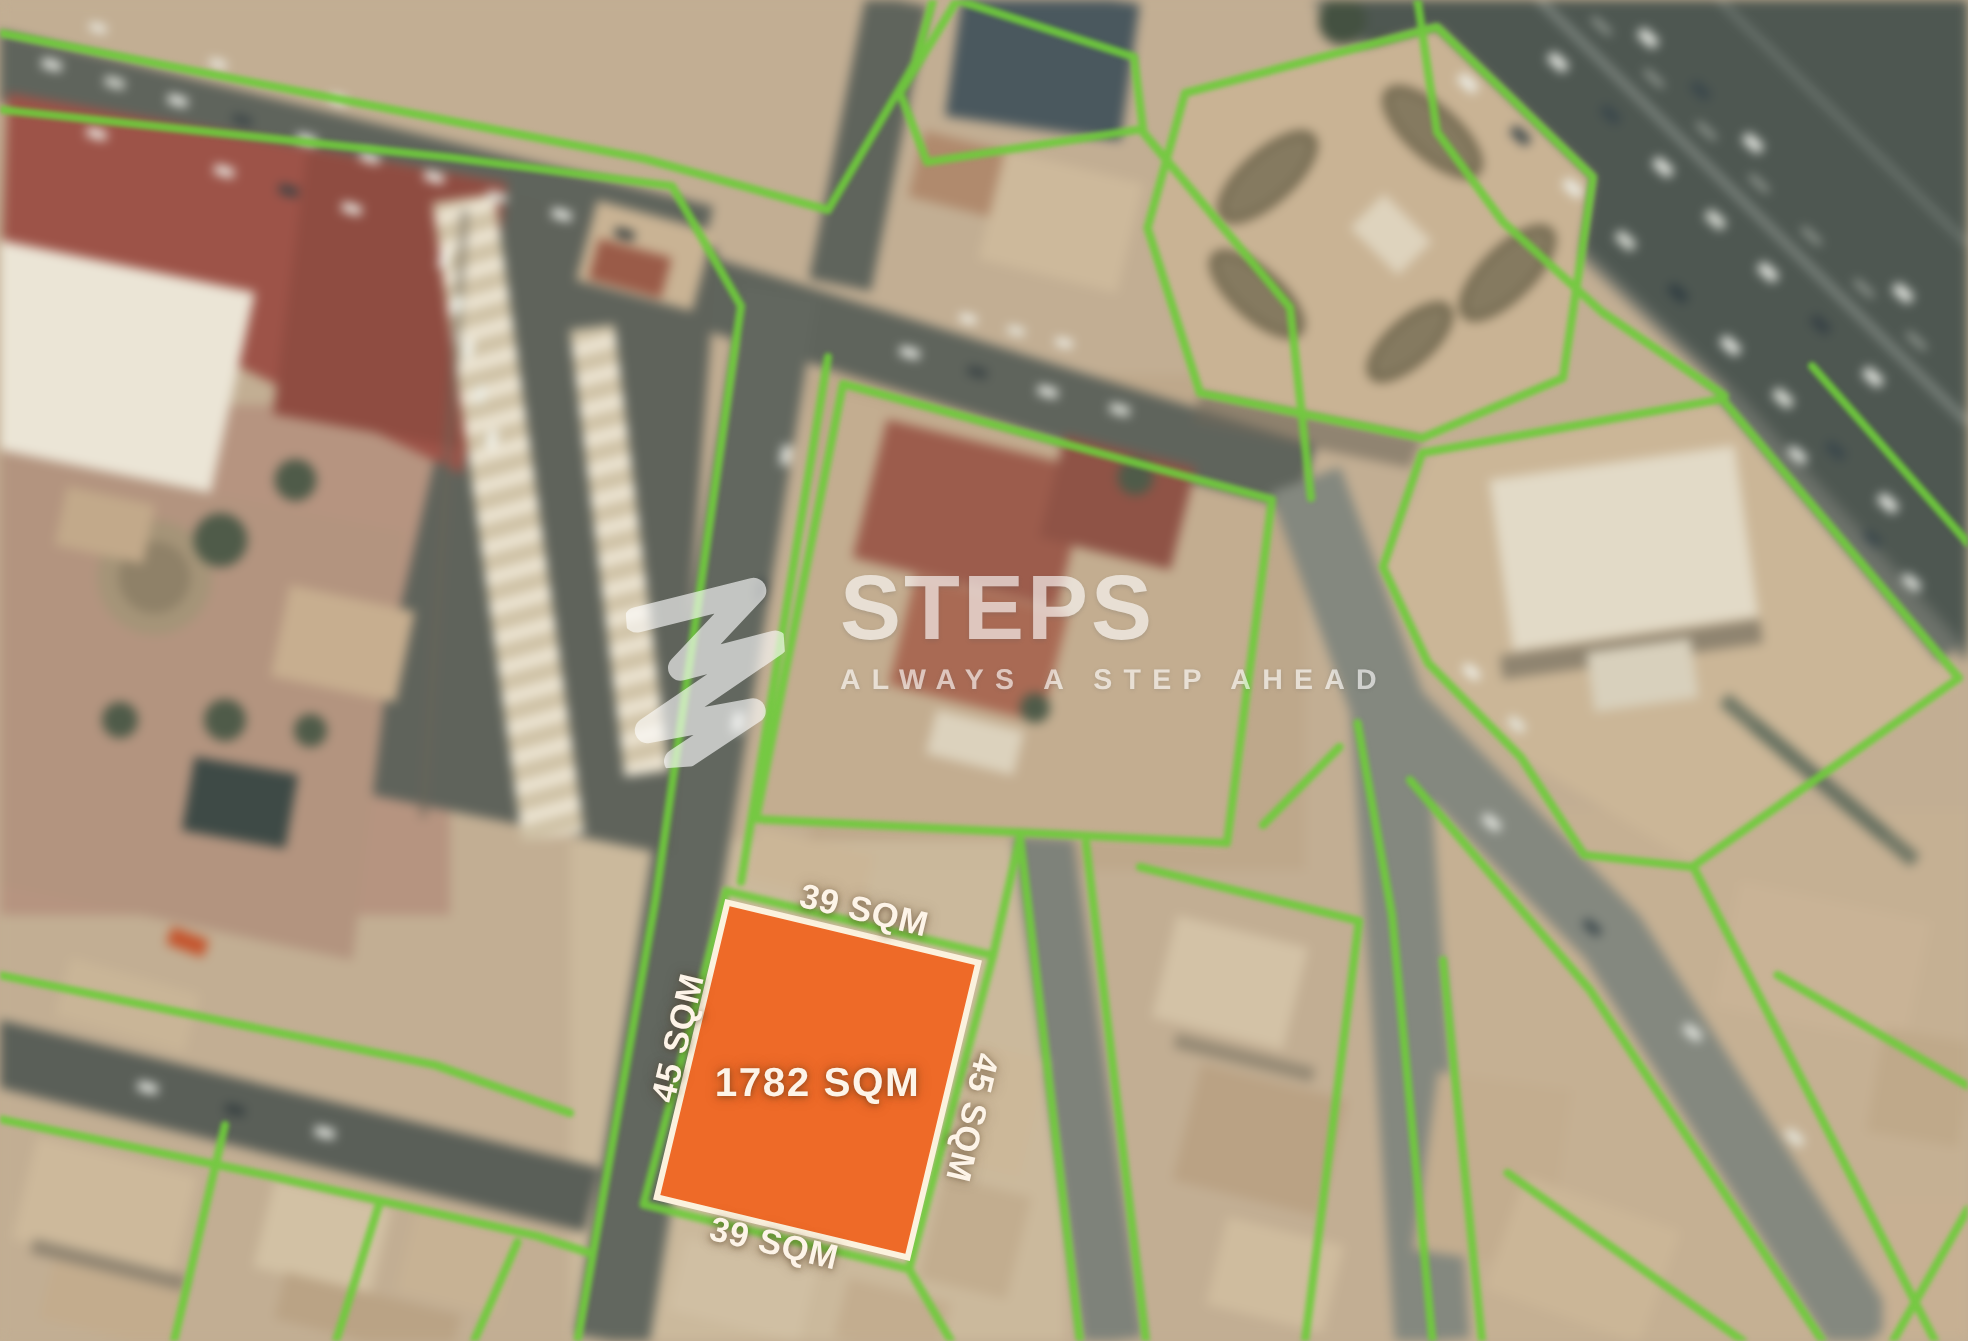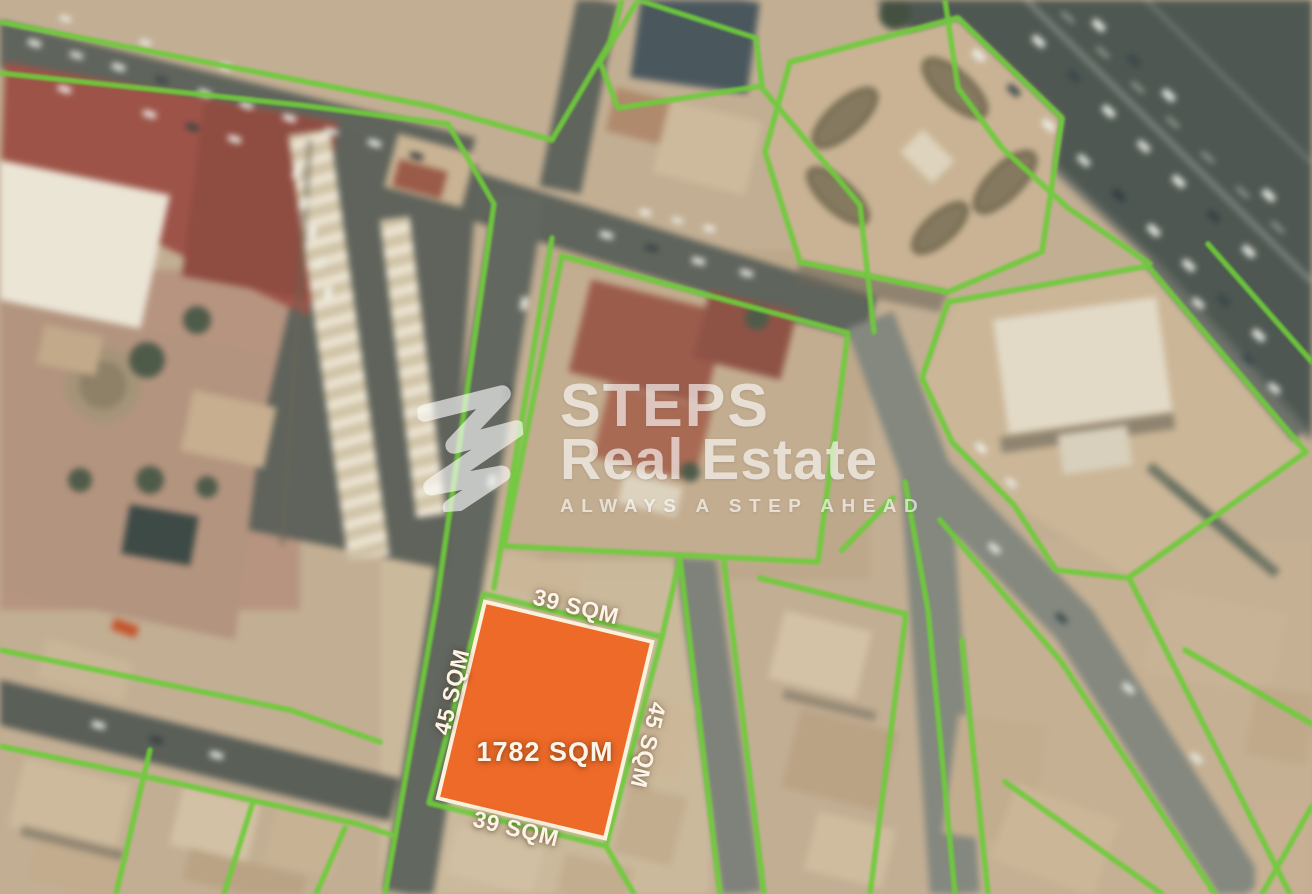--- a/index.html
+++ b/index.html
@@ -264,7 +264,6 @@
     </div>
     <div class="wm-text">
       <div class="wm-line1">STEPS</div>
-      <div class="wm-line2">Real Estate</div>
       <div class="wm-tag">ALWAYS A STEP AHEAD</div>
     </div>
   </div>

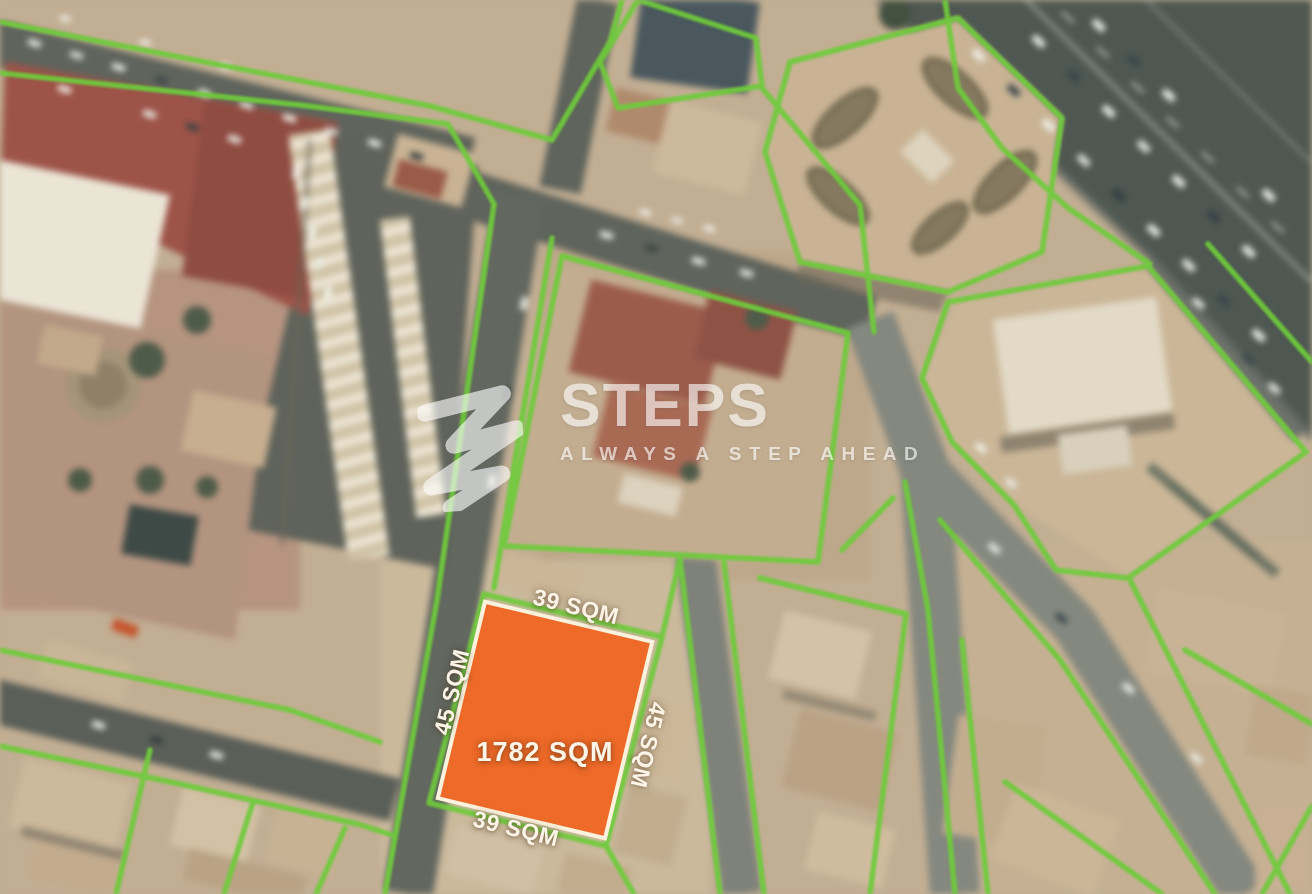--- a/index.html
+++ b/index.html
@@ -250,7 +250,7 @@
     </g>
   </svg>
 
-  <div class="lbl lbl-area" style="left:545px;top:752px;transform:translate(-50%,-50%);">1782 SQM</div>
+  <div class="lbl lbl-area" style="left:545px;top:722px;transform:translate(-50%,-50%);">1782 SQM</div>
   <div class="lbl lbl-dim" style="left:576px;top:607px;transform:translate(-50%,-50%) rotate(13.5deg);">39 SQM</div>
   <div class="lbl lbl-dim" style="left:452px;top:692px;transform:translate(-50%,-50%) rotate(-76.5deg);">45 SQM</div>
   <div class="lbl lbl-dim" style="left:648px;top:745px;transform:translate(-50%,-50%) rotate(103.5deg);">45 SQM</div>

